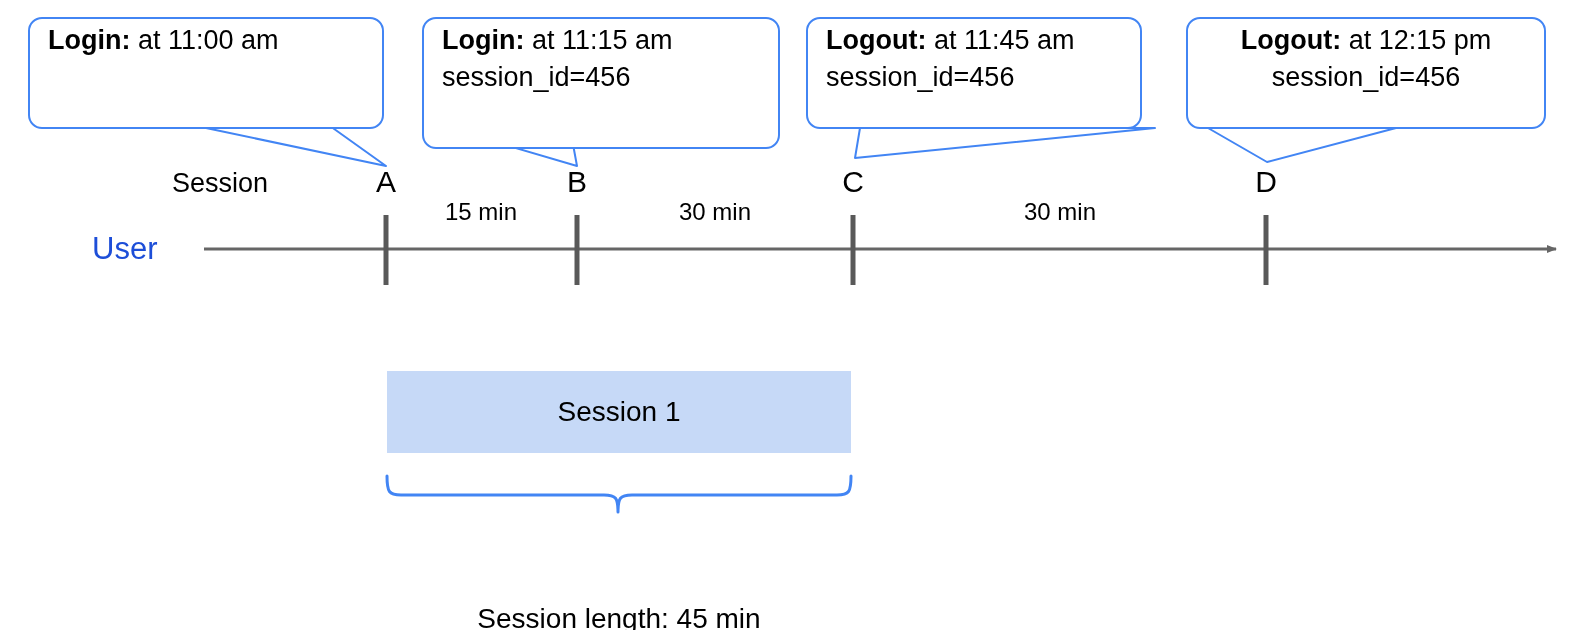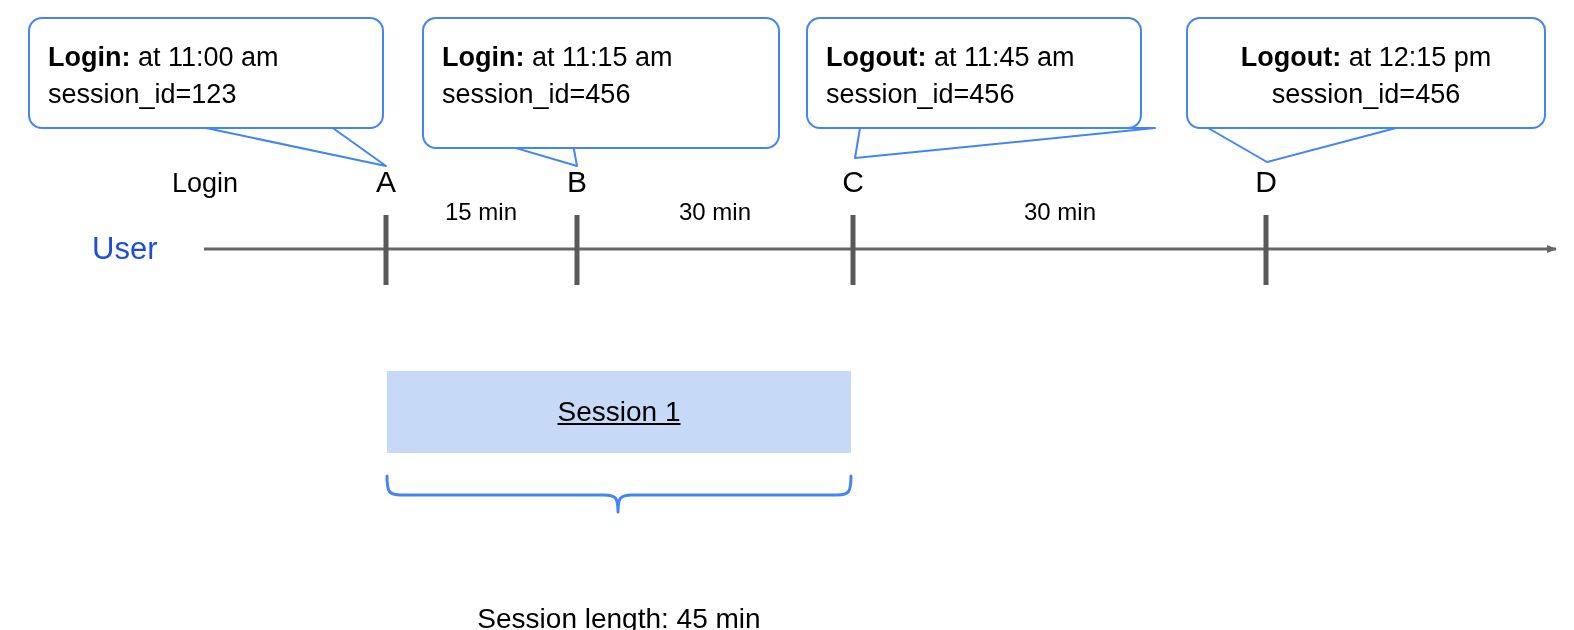--- a/index.html
+++ b/index.html
@@ -29,7 +29,7 @@
     border-radius: 14px;
     background: #ffffff;
     box-sizing: border-box;
-    padding: 20px 18px 0 18px;
+    padding: 3px 18px 0 18px;
     z-index: 3;
   }
   .callout-line {

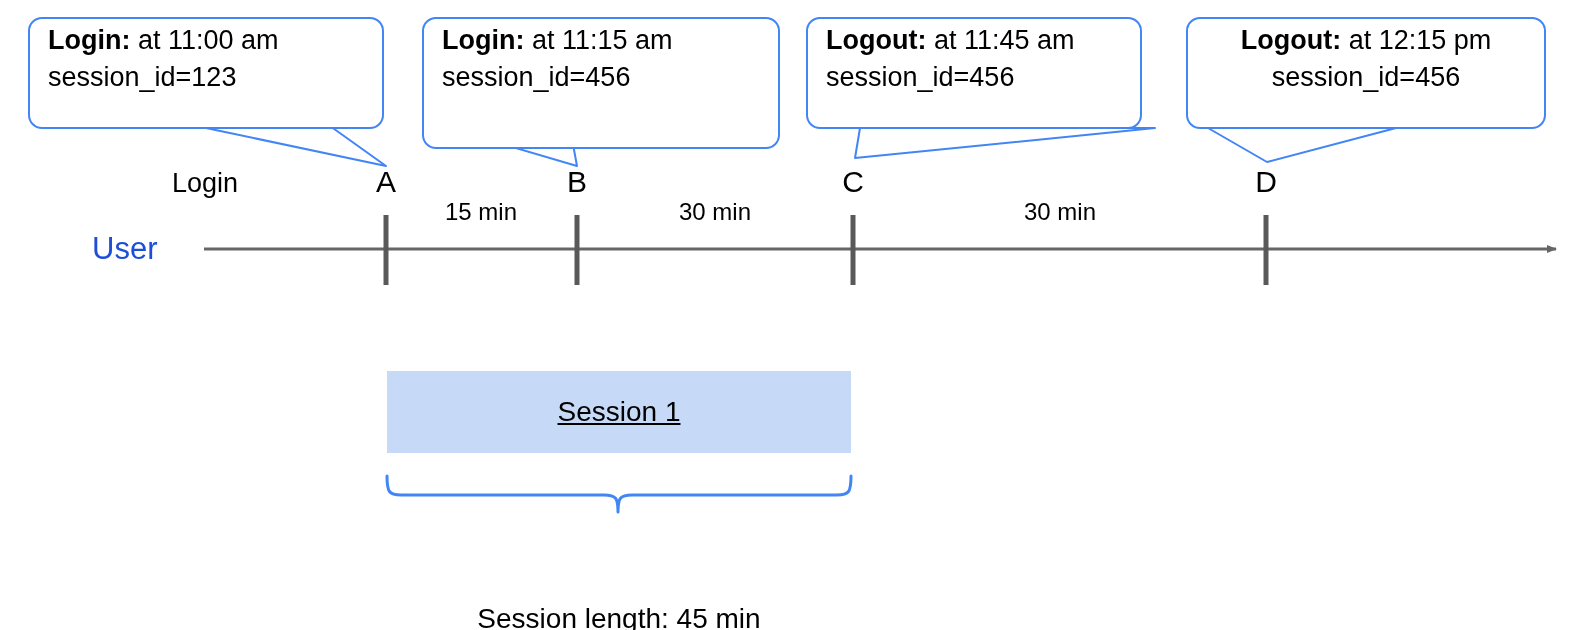--- a/index.html
+++ b/index.html
@@ -98,7 +98,6 @@
     <div class="callout-line">
       <b>Login:</b><span> at 11:00 am</span>
     </div>
-    <div class="callout-line">session_id=123</div>
   </div>
 
   <div class="callout-box" style="left:422px; top:17px; width:358px; height:132px;">

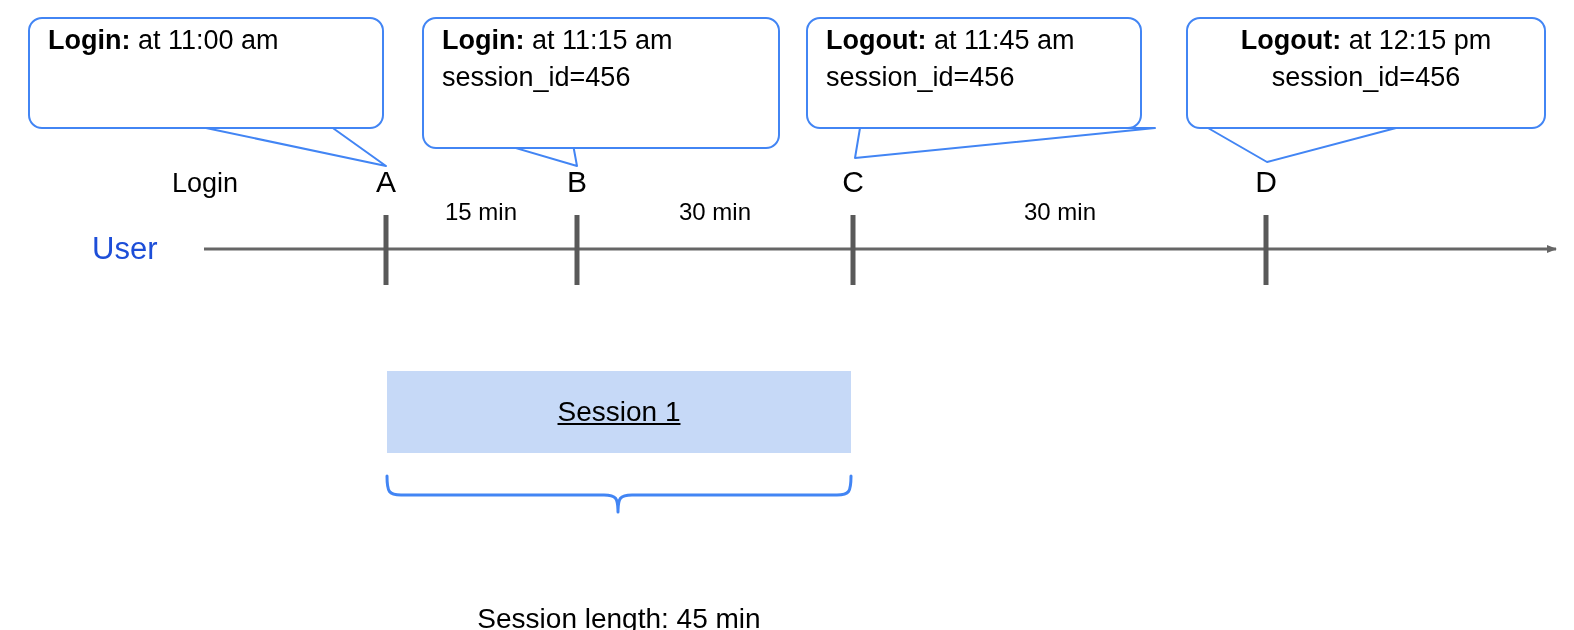--- a/index.html
+++ b/index.html
@@ -149,7 +149,7 @@
              C 849,495 851,492 851,476" fill="none" stroke="#4285f4" stroke-width="3" stroke-linecap="round" stroke-linejoin="round"></path>
   </svg>
 
-  <div class="events-label" style="left:172px; top:168px;">Login</div>
+  <div class="events-label" style="left:172px; top:168px;">Session</div>
 
   <div class="axis-label" style="left:92px; top:231px;">User</div>
 

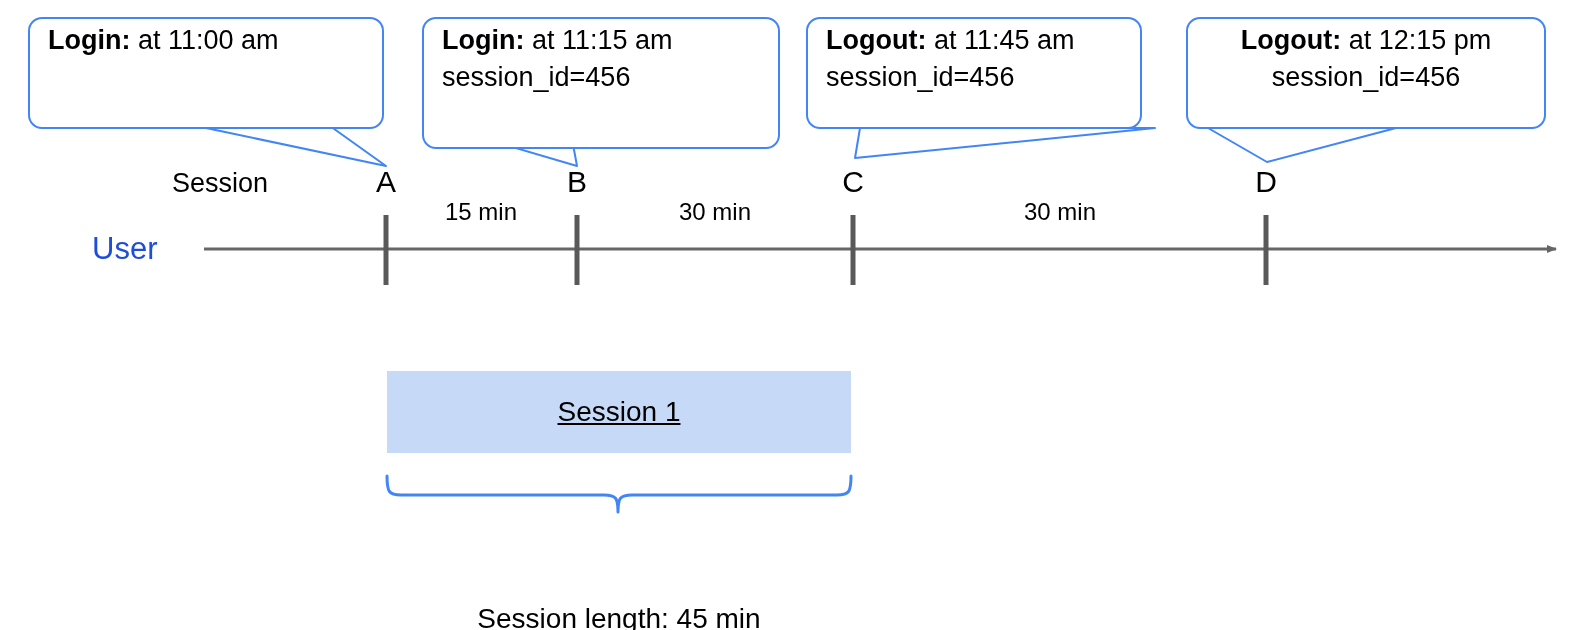--- a/index.html
+++ b/index.html
@@ -78,7 +78,6 @@
   .session-bar-text {
     font-size: 28px;
     color: #000000;
-    text-decoration: underline;
   }
   .session-caption {
     position: absolute;

